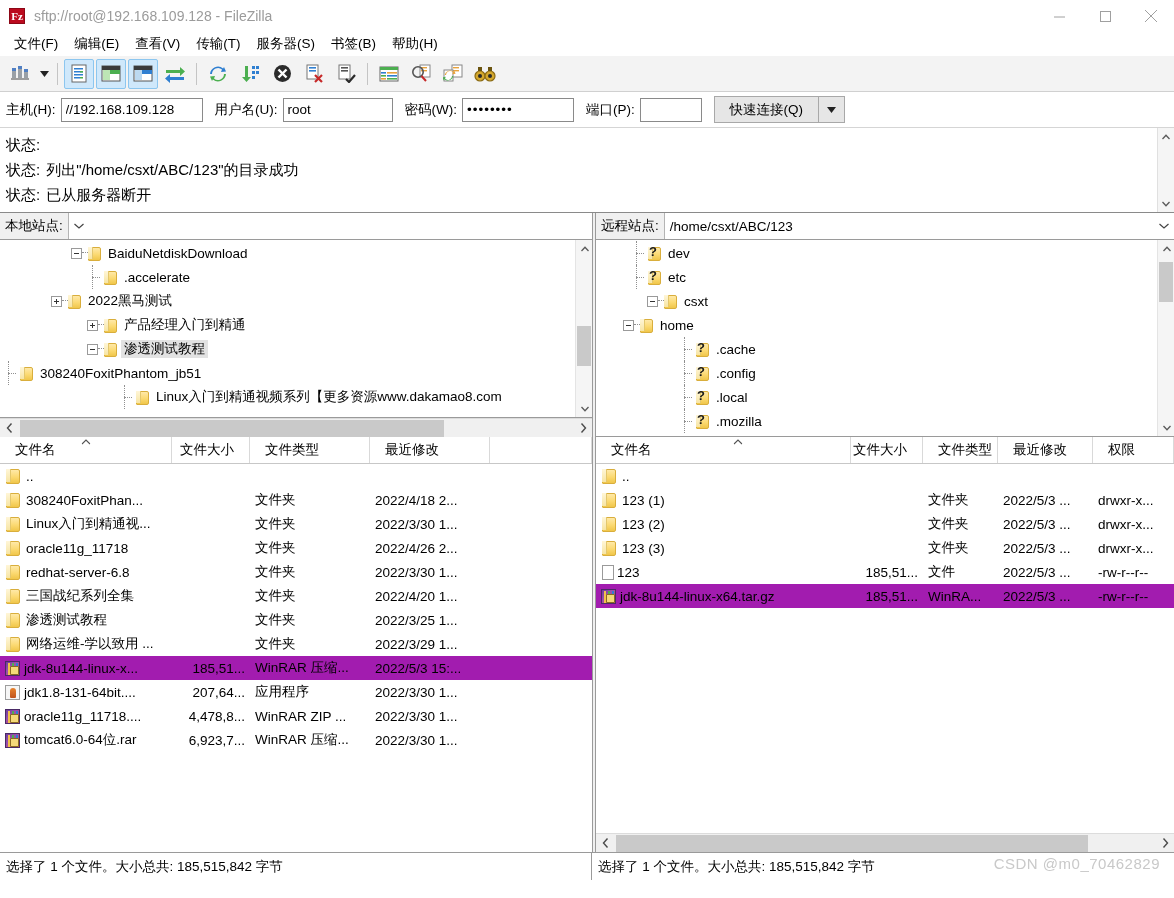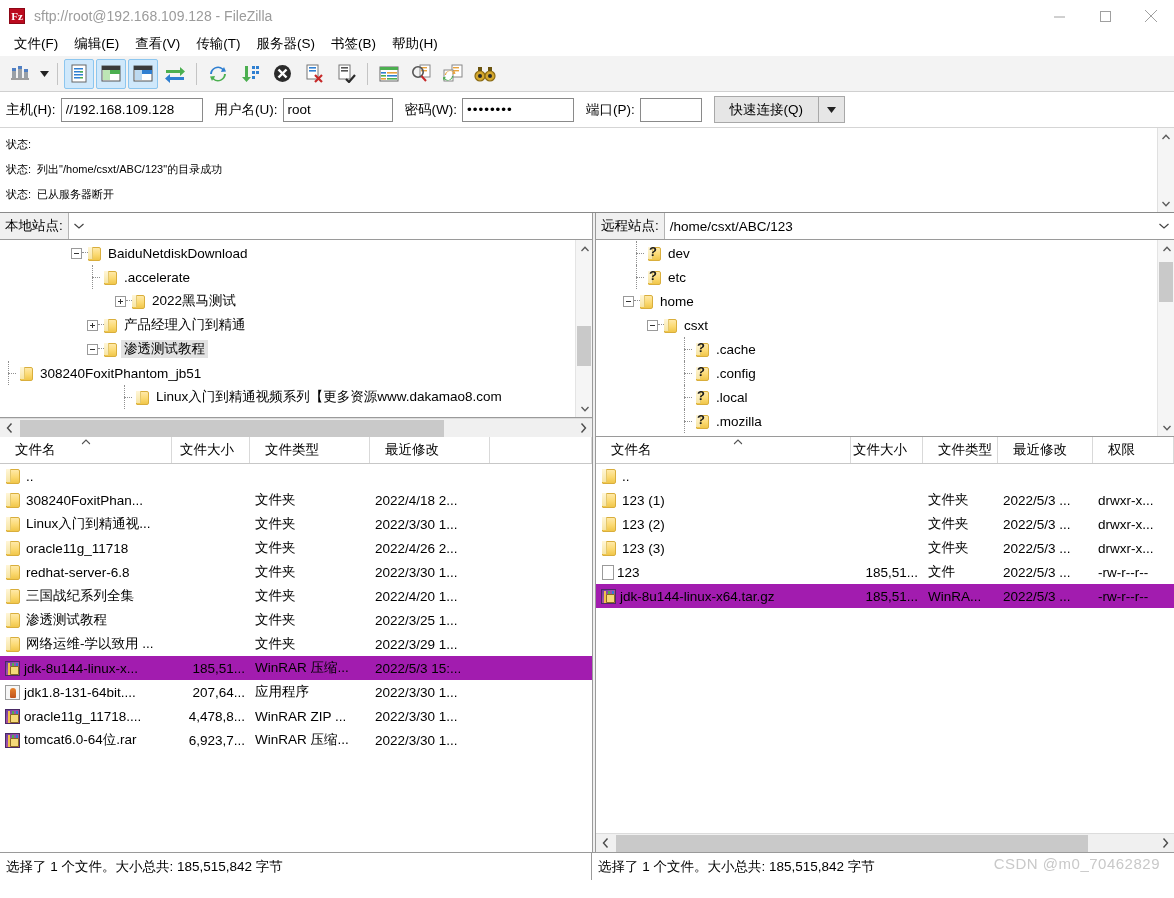--- a/index.html
+++ b/index.html
@@ -161,7 +161,7 @@
   .logrow {
     display: flex;
     line-height: 25px;
-    font-size: 11px;
+    font-size: 15px;
     white-space: nowrap;
   }
   .logrow .lbl { margin-right: 6px; }

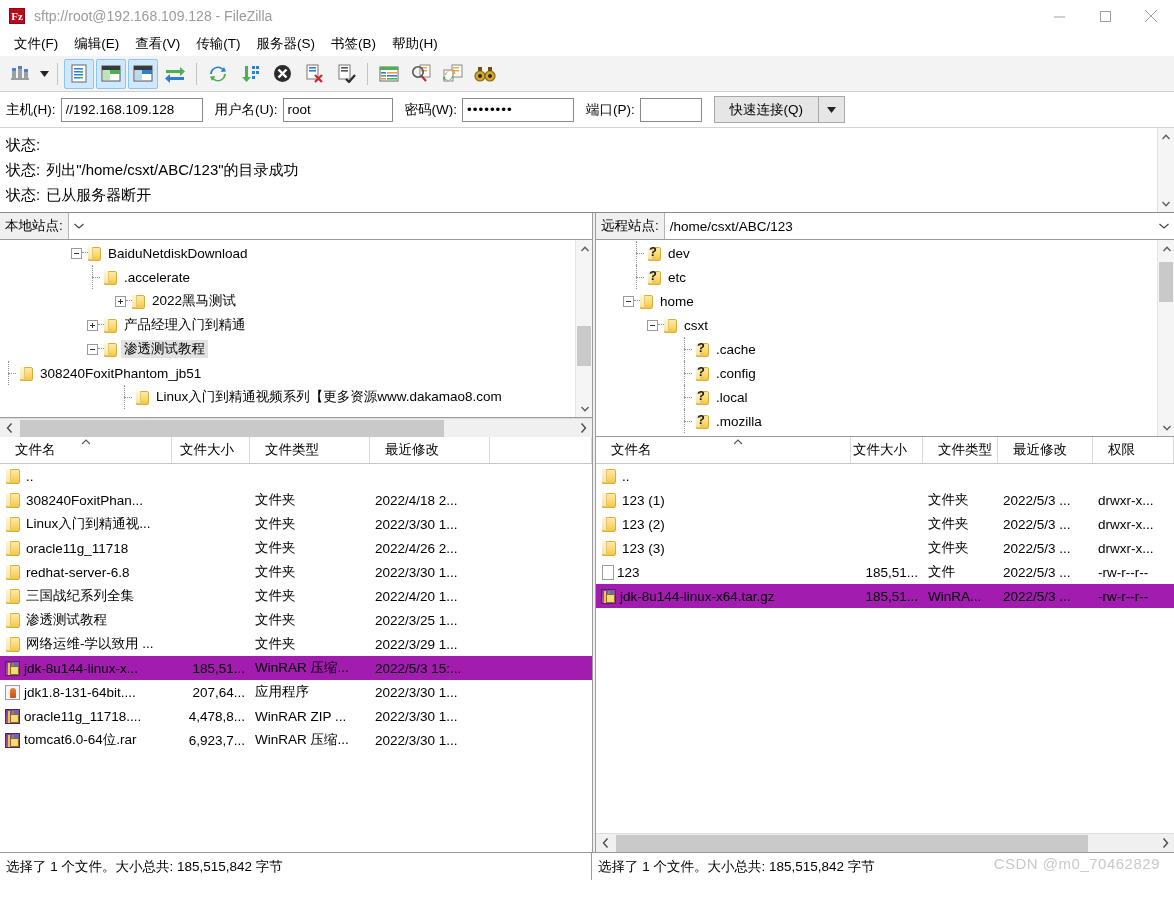--- a/index.html
+++ b/index.html
@@ -809,7 +809,7 @@
           <div class="fico"></div>
           <span class="tlabel">.accelerate</span>
         </div>
-        <div class="tnode" style="padding-left:112px">
+        <div class="tnode" style="padding-left:48px">
           <div class="texp dotted-after">
               <div class="texp-box plus"></div>
             </div>

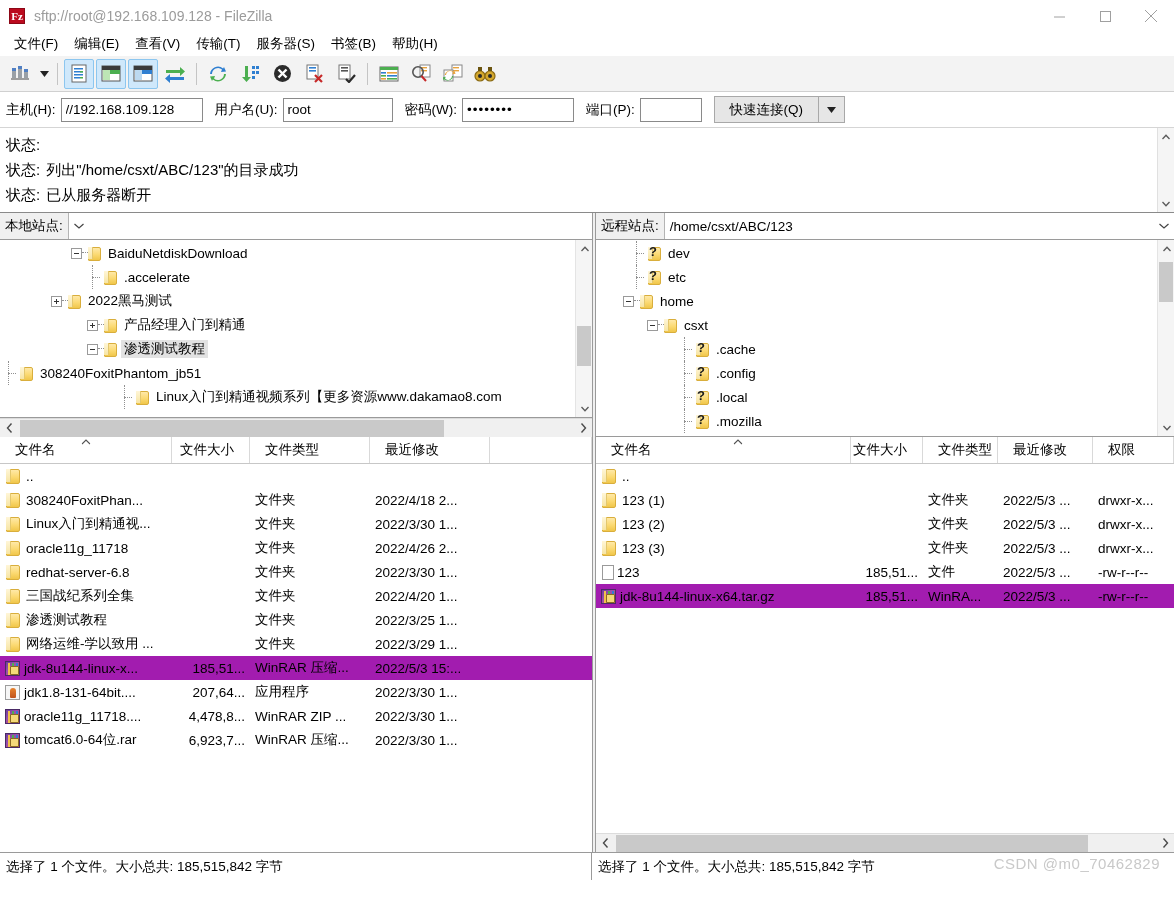--- a/index.html
+++ b/index.html
@@ -1028,19 +1028,19 @@
             </div>
           <span class="tlabel">etc</span>
         </div>
+        <div class="tnode" style="padding-left:48px">
+          <div class="texp dotted-after">
+              <div class="texp-box"></div>
+            </div>
+          <div class="fico"></div>
+          <span class="tlabel">csxt</span>
+        </div>
         <div class="tnode" style="padding-left:24px">
           <div class="texp dotted-after">
               <div class="texp-box"></div>
             </div>
           <div class="fico"></div>
           <span class="tlabel">home</span>
-        </div>
-        <div class="tnode" style="padding-left:48px">
-          <div class="texp dotted-after">
-              <div class="texp-box"></div>
-            </div>
-          <div class="fico"></div>
-          <span class="tlabel">csxt</span>
         </div>
         <div class="tnode" style="padding-left:80px">
           <div class="tleaf-line"></div>

